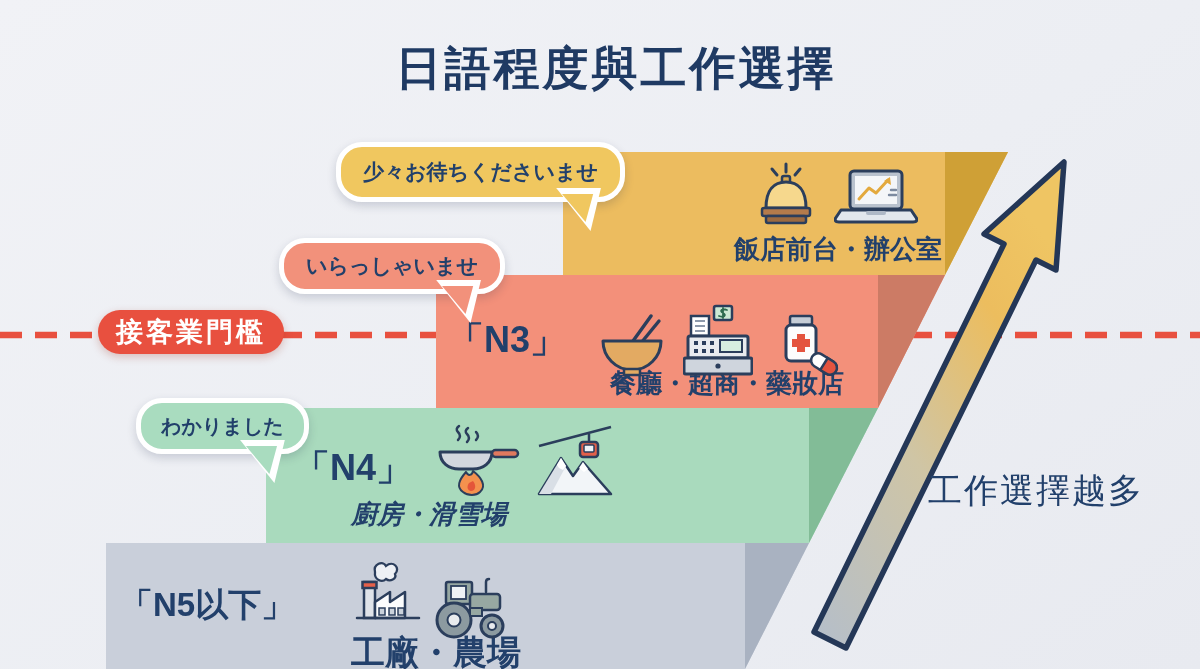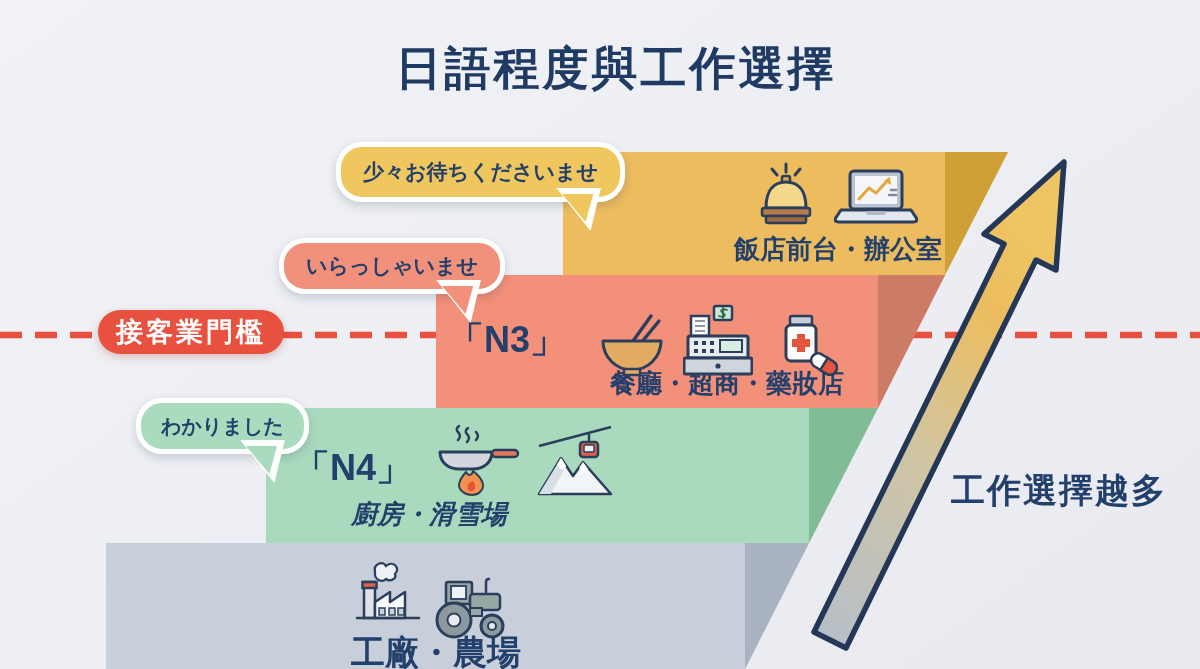--- a/index.html
+++ b/index.html
@@ -24,8 +24,8 @@
   #badge{position:absolute;left:98px;top:310px;width:186px;height:44px;background:#e8503f;
          border-radius:22px;color:#ffffff;font-size:27px;font-weight:900;text-align:center;
          line-height:44px;letter-spacing:3px;box-shadow:0 3px 8px rgba(150,40,20,.25);z-index:7;}
-  #arrow-label{position:absolute;left:928px;top:468px;font-size:34px;font-weight:700;
-               color:#22406b;letter-spacing:2px;z-index:5;margin-left:23px;}
+  #arrow-label{position:absolute;left:928px;top:468px;font-size:34px;font-weight:400;
+               color:#22406b;letter-spacing:2px;z-index:5;}
   svg{display:block;}
 </style>
 </head>

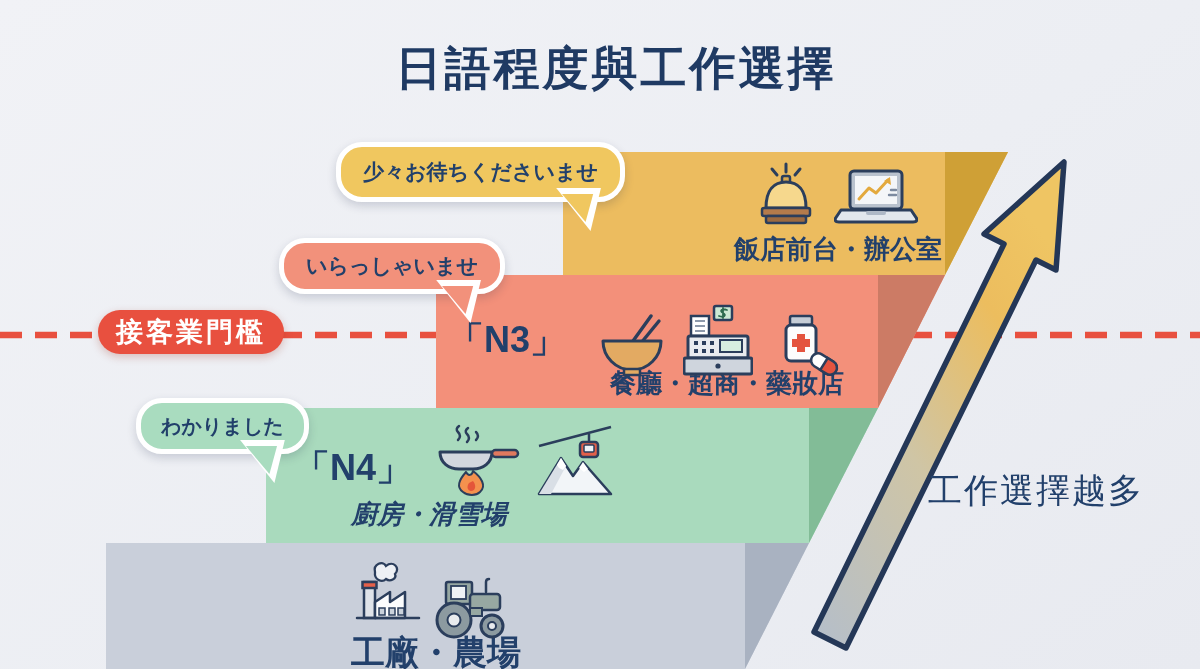--- a/index.html
+++ b/index.html
@@ -79,6 +79,7 @@
 
   <div class="lvl" style="left:448px;top:316px;font-size:36px;">「N3」</div>
   <div class="lvl" style="left:294px;top:444px;font-size:36px;">「N4」</div>
+  <div class="lvl" style="left:120px;top:583px;font-size:33px;">「N5以下」</div>
 
   <div class="jobs" style="left:698px;top:232px;width:280px;font-size:26px;">飯店前台・辦公室</div>
   <div class="jobs" style="left:577px;top:366px;width:300px;font-size:26px;">餐廳・超商・藥妝店</div>

